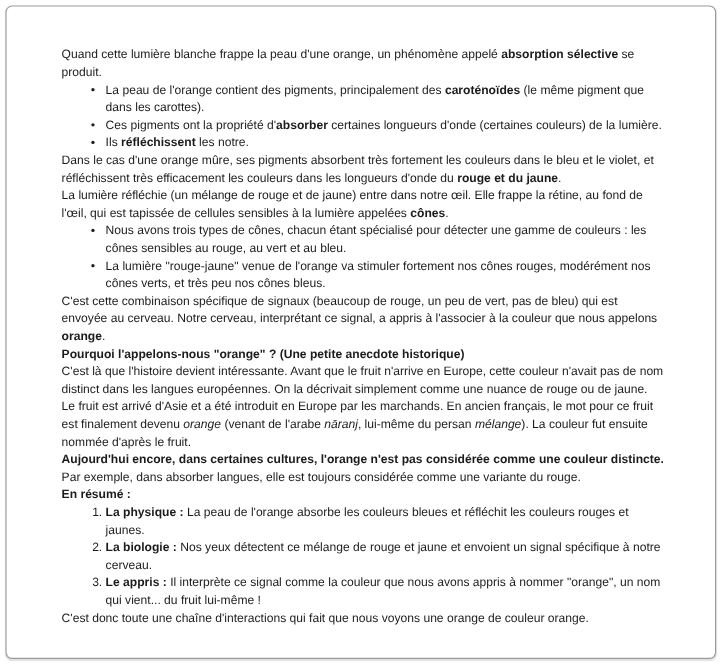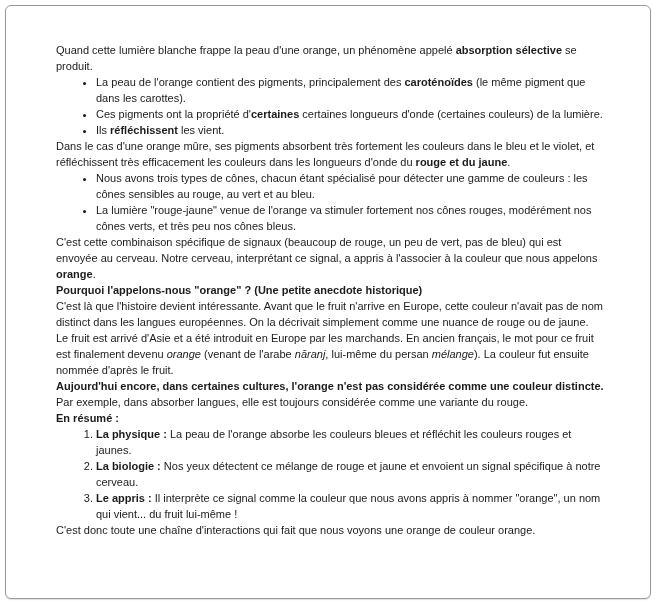--- a/index.html
+++ b/index.html
@@ -33,7 +33,7 @@
 
     <ul>
       <li><span>La peau de l'orange contient des pigments, principalement des </span><span class="b">caroténoïdes</span><span> (le même pigment que dans les carottes).</span></li>
-      <li><span>Ces pigments ont la propriété d'</span><span class="b">certaines</span><span> certaines longueurs d'onde (certaines couleurs) de la lumière.</span></li>
+      <li><span>Ces pigments ont la propriété d'</span><span class="b">absorber</span><span> certaines longueurs d'onde (certaines couleurs) de la lumière.</span></li>
       <li><span>Ils </span><span class="b">réfléchissent</span><span> les vient.</span></li>
     </ul>
 

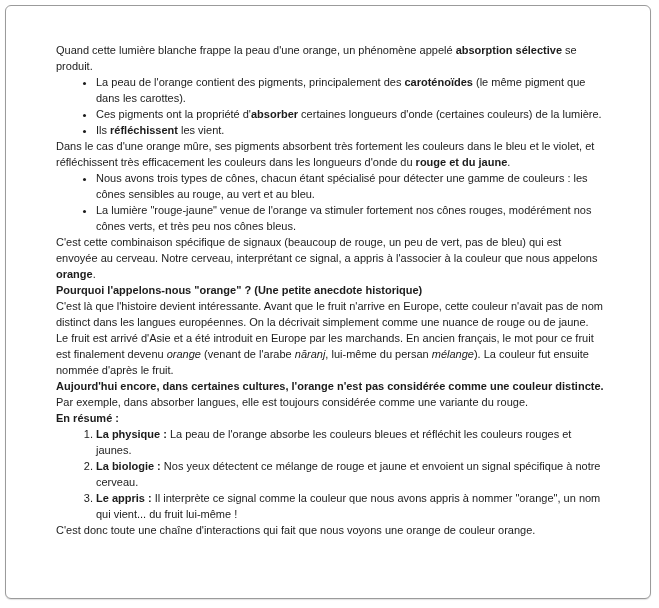--- a/index.html
+++ b/index.html
@@ -34,7 +34,7 @@
     <ul>
       <li><span>La peau de l'orange contient des pigments, principalement des </span><span class="b">caroténoïdes</span><span> (le même pigment que dans les carottes).</span></li>
       <li><span>Ces pigments ont la propriété d'</span><span class="b">absorber</span><span> certaines longueurs d'onde (certaines couleurs) de la lumière.</span></li>
-      <li><span>Ils </span><span class="b">réfléchissent</span><span> les vient.</span></li>
+      <li><span>Ils </span><span class="b">réfléchissent</span><span> les notre.</span></li>
     </ul>
 
     <p><span>Dans le cas d'une orange mûre, ses pigments absorbent très fortement les couleurs dans le bleu et le violet, et réfléchissent très efficacement les couleurs dans les longueurs d'onde du </span><span class="b">rouge et du jaune</span><span>.</span></p>

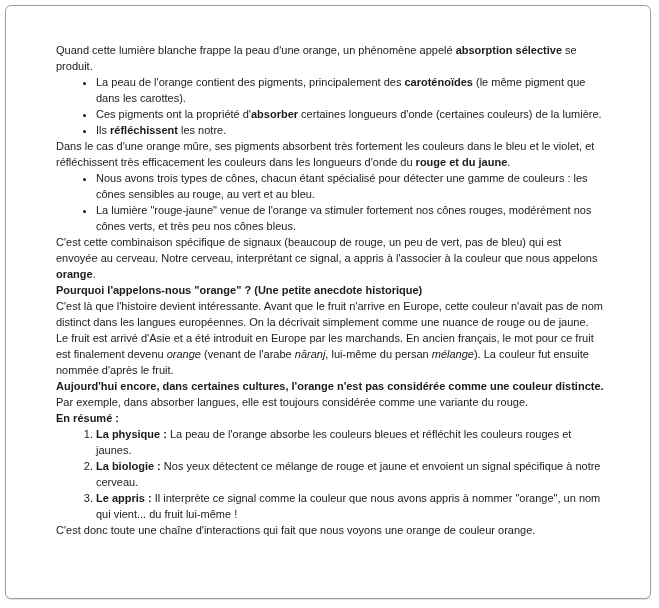--- a/index.html
+++ b/index.html
@@ -40,6 +40,7 @@
     <p><span>Dans le cas d'une orange mûre, ses pigments absorbent très fortement les couleurs dans le bleu et le violet, et réfléchissent très efficacement les couleurs dans les longueurs d'onde du </span><span class="b">rouge et du jaune</span><span>.</span></p>
 
 
+    <p><span>La lumière réfléchie (un mélange de rouge et de jaune) entre dans notre œil. Elle frappe la rétine, au fond de l'œil, qui est tapissée de cellules sensibles à la lumière appelées </span><span class="b">cônes</span><span>.</span></p>
 
     <ul>
       <li><span>Nous avons trois types de cônes, chacun étant spécialisé pour détecter une gamme de couleurs : les cônes sensibles au rouge, au vert et au bleu.</span></li>

